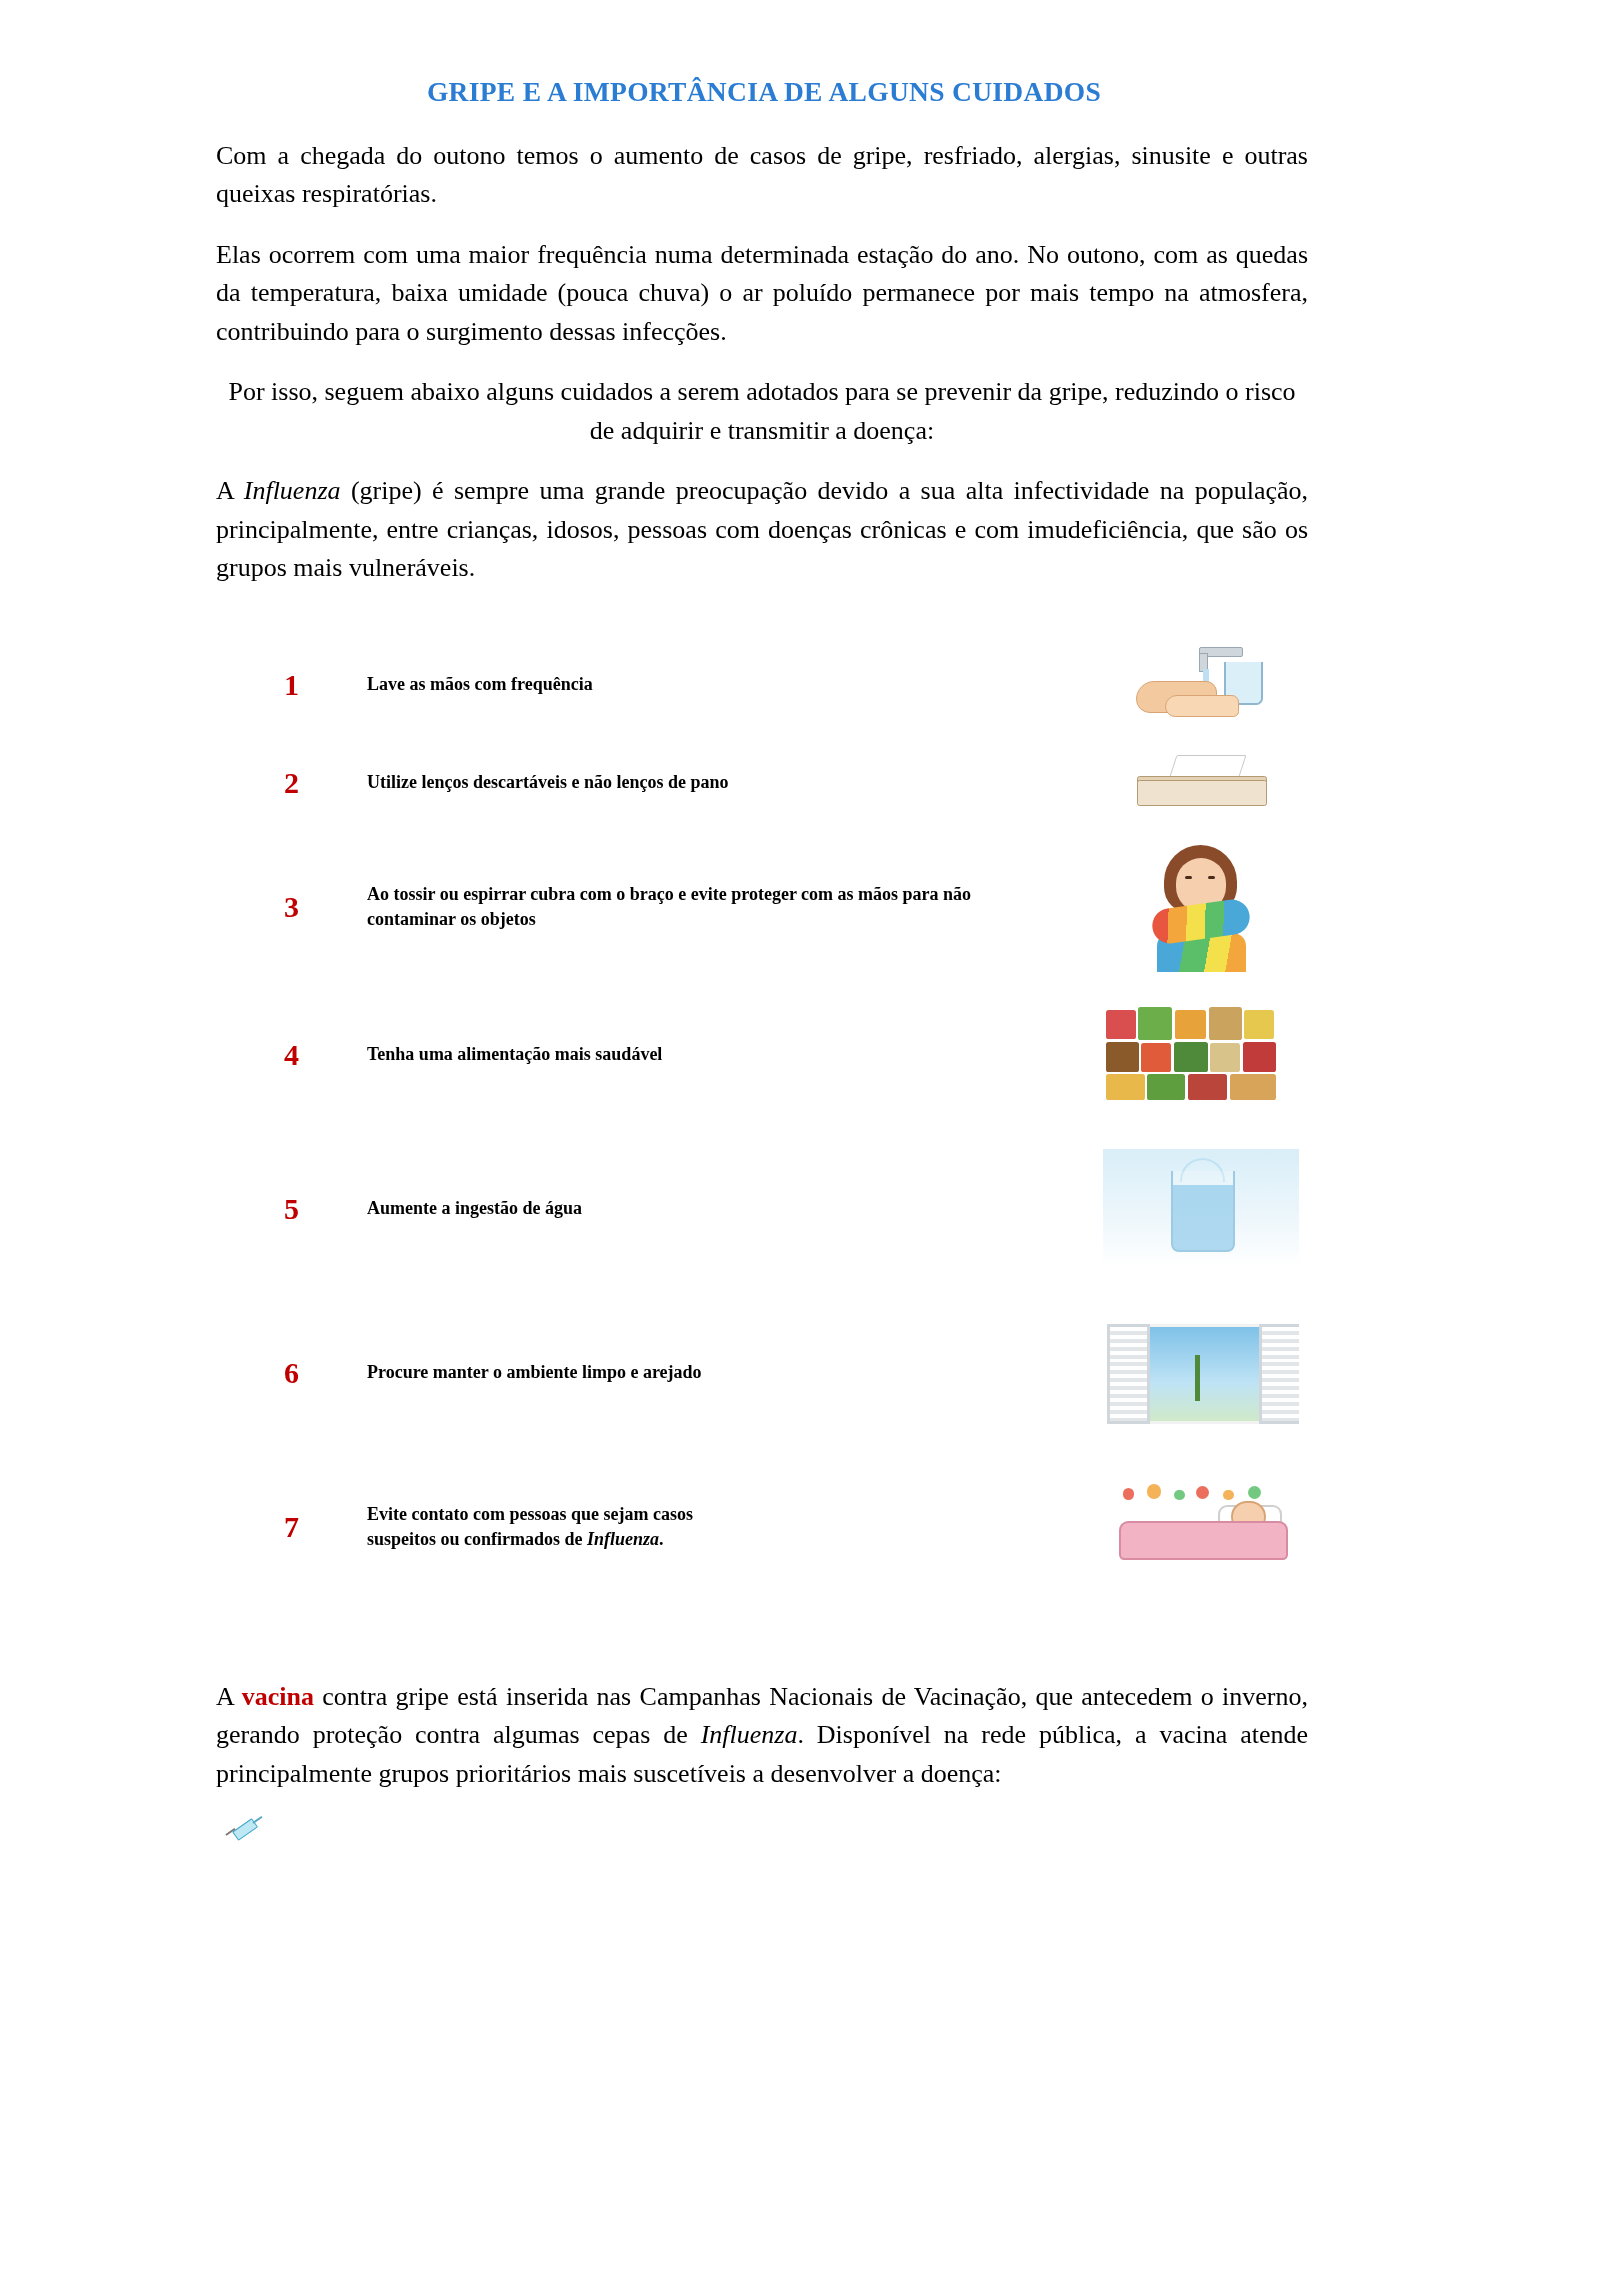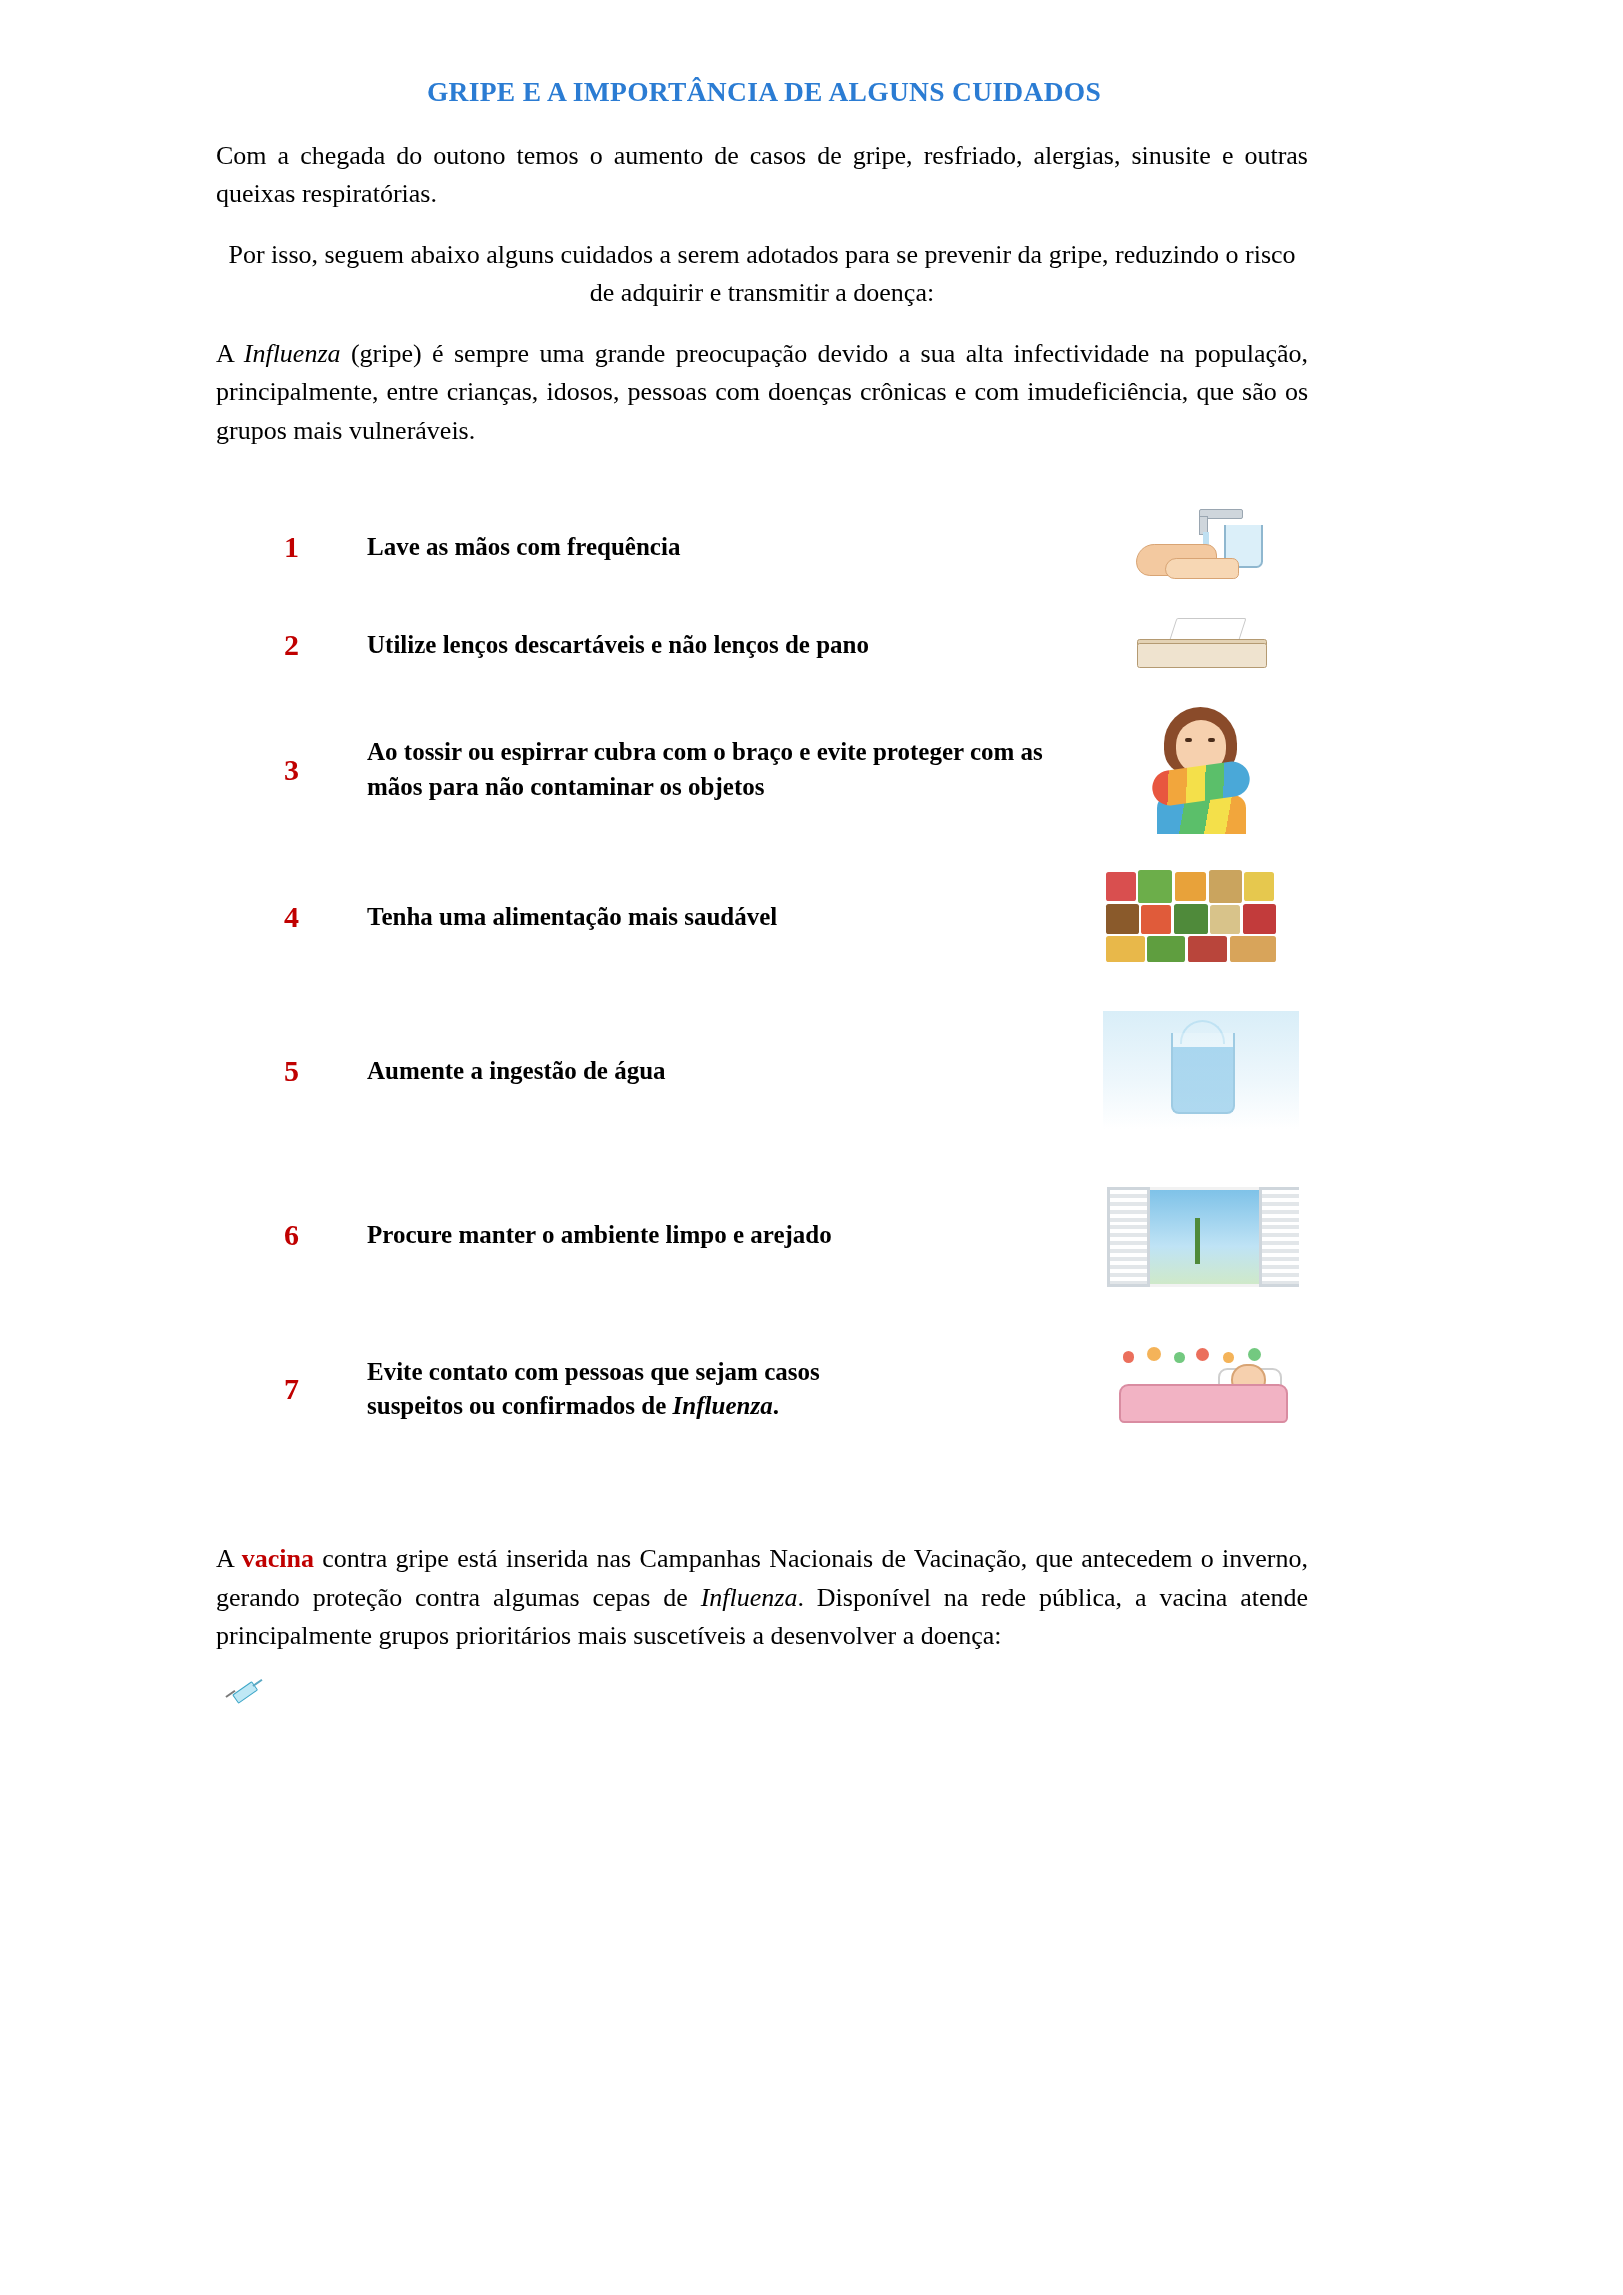--- a/index.html
+++ b/index.html
@@ -245,6 +245,7 @@
 
   <p class="para">Com a chegada do outono temos o aumento de casos de gripe, resfriado, alergias, sinusite e outras queixas respiratórias.</p>
 
+  <p class="para">Elas ocorrem com uma maior frequência numa determinada estação do ano. No outono, com as quedas da temperatura, baixa umidade (pouca chuva) o ar poluído permanece por mais tempo na atmosfera, contribuindo para o surgimento dessas infecções.</p>
 
   <p class="para center">Por isso, seguem abaixo alguns cuidados a serem adotados para se prevenir da gripe, reduzindo o risco de adquirir e transmitir a doença:</p>
 

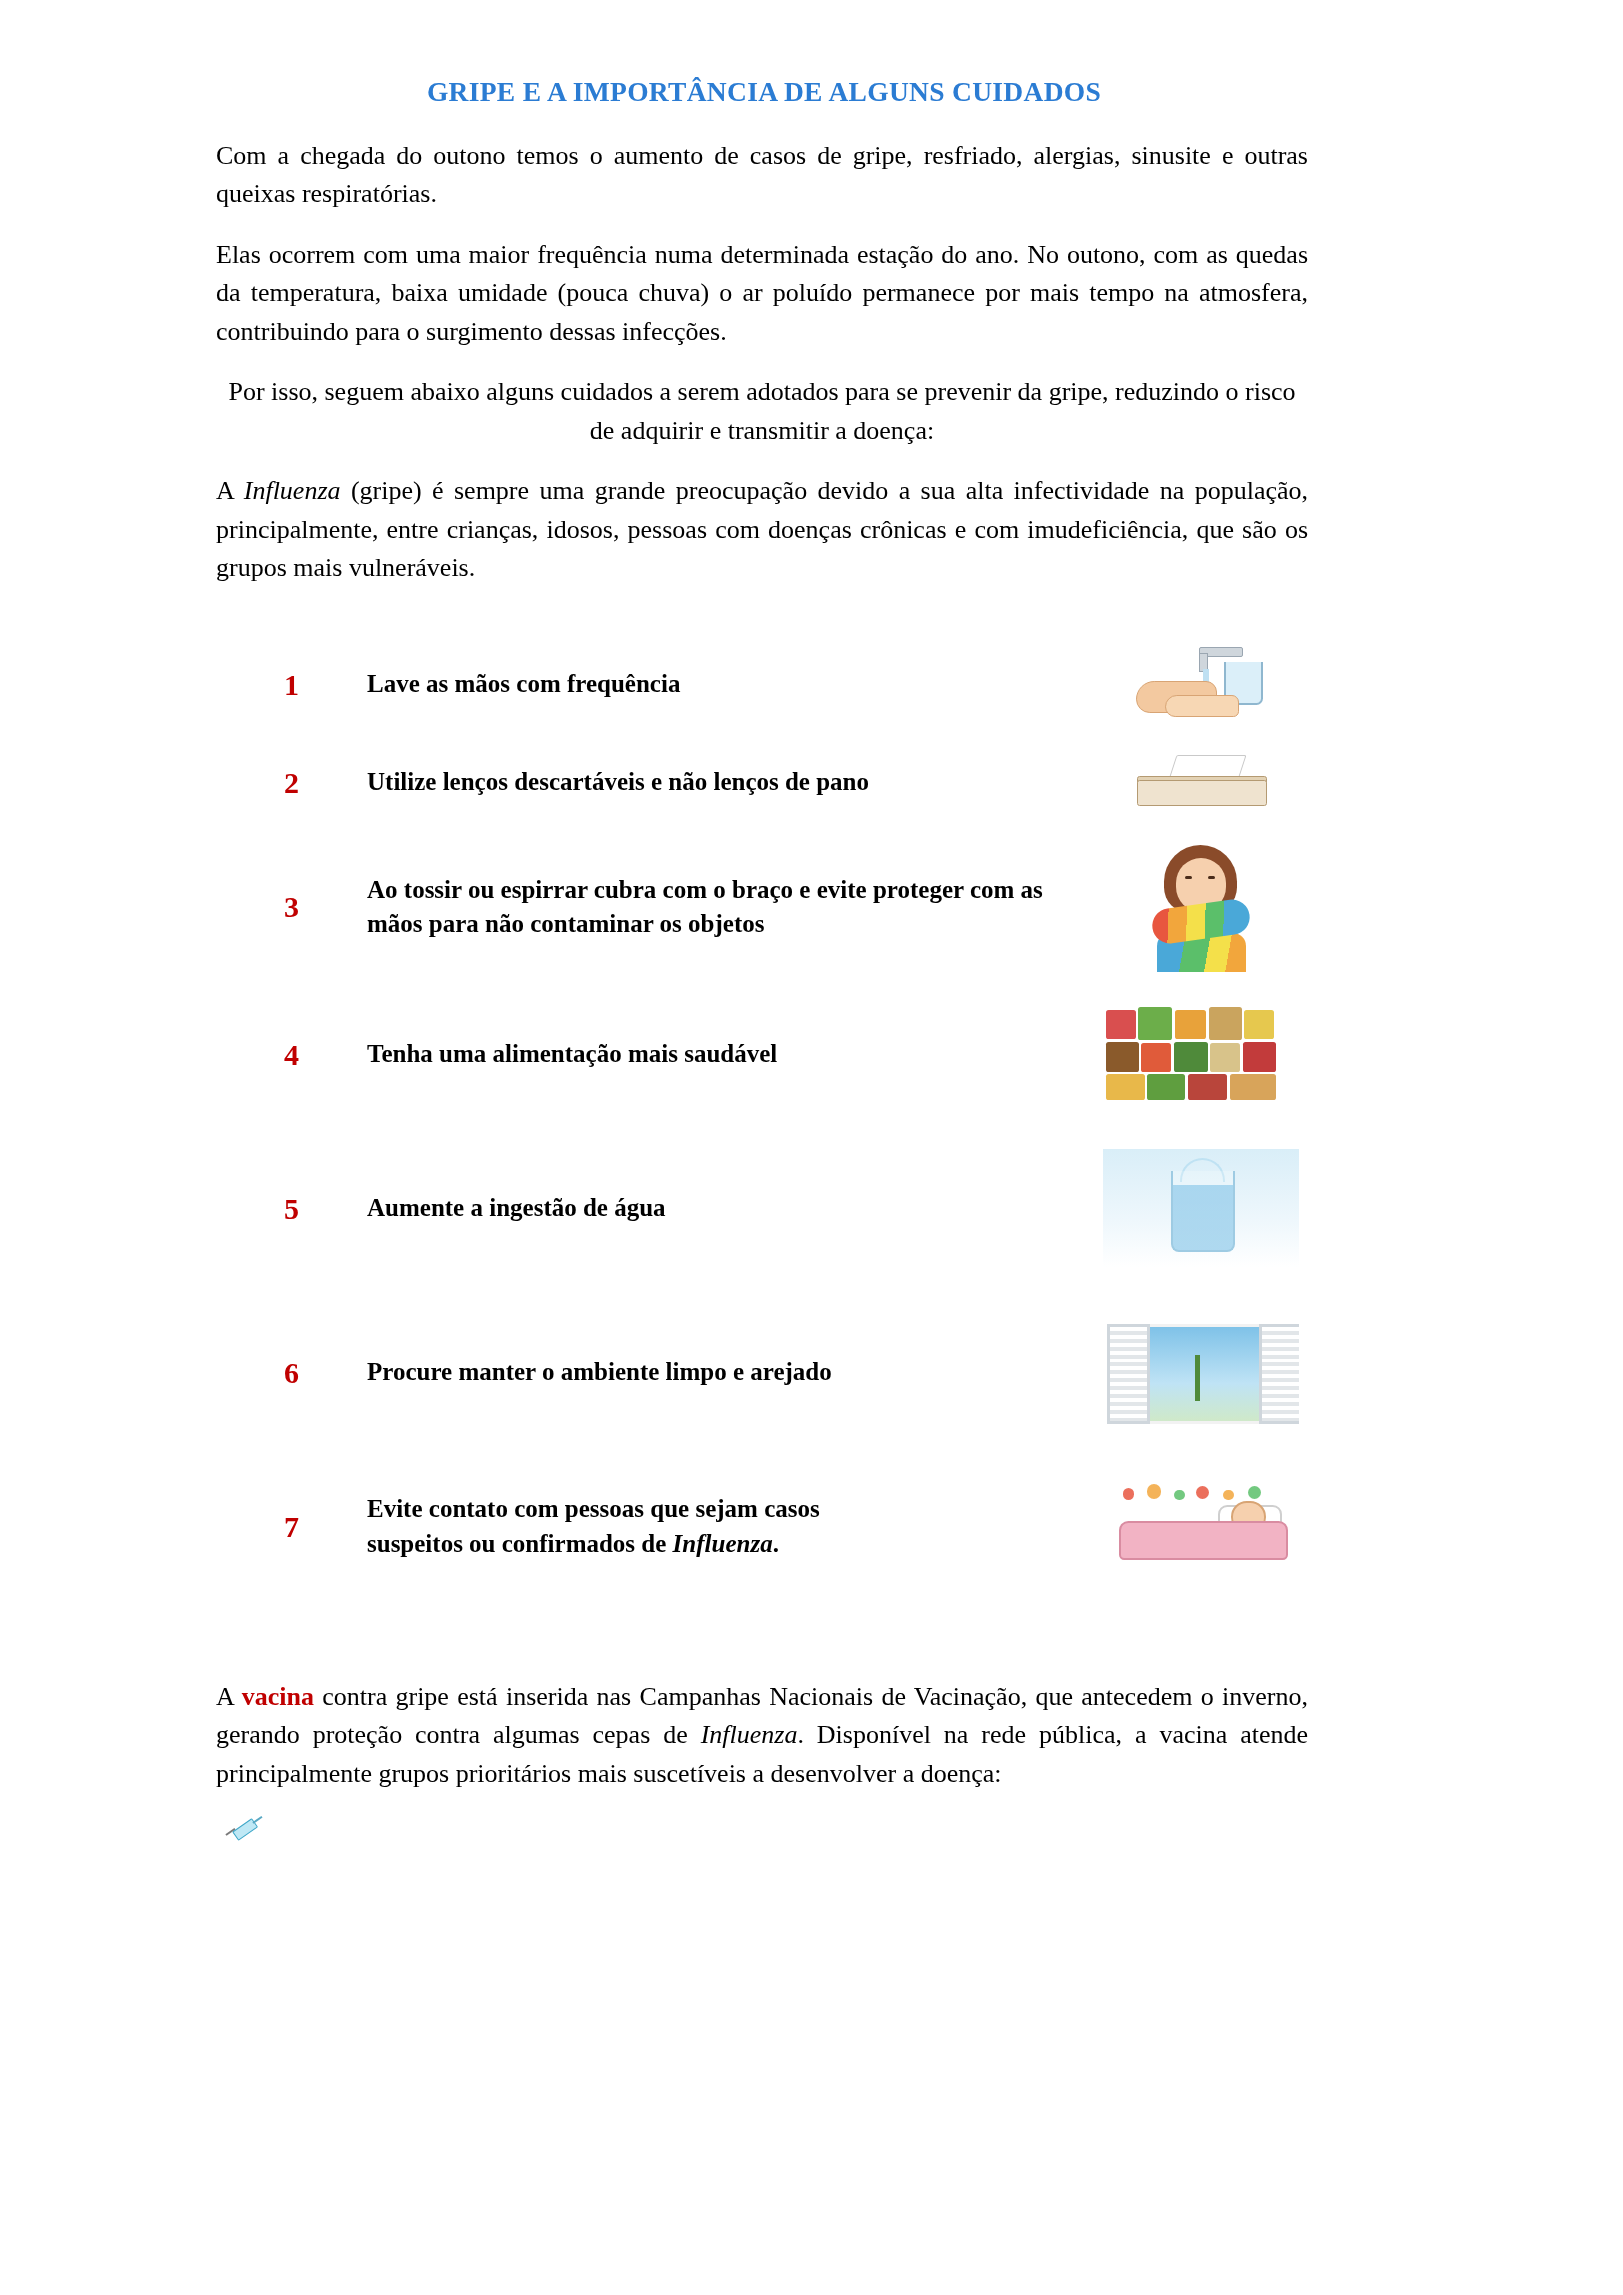--- a/index.html
+++ b/index.html
@@ -66,7 +66,7 @@
     color: #c00000;
   }
   .tips td.txt {
-    font-size: 25px;
+    font-size: 18px;
     font-weight: bold;
     line-height: 1.38;
     padding-right: 26px;

